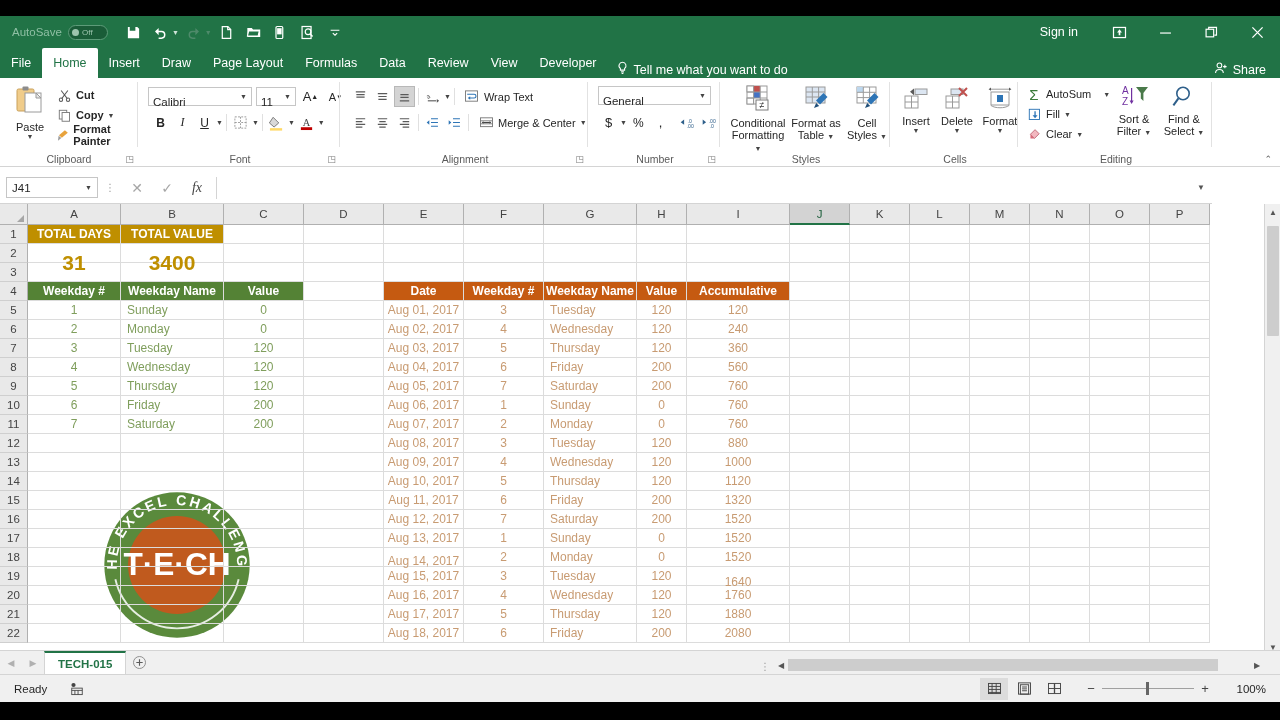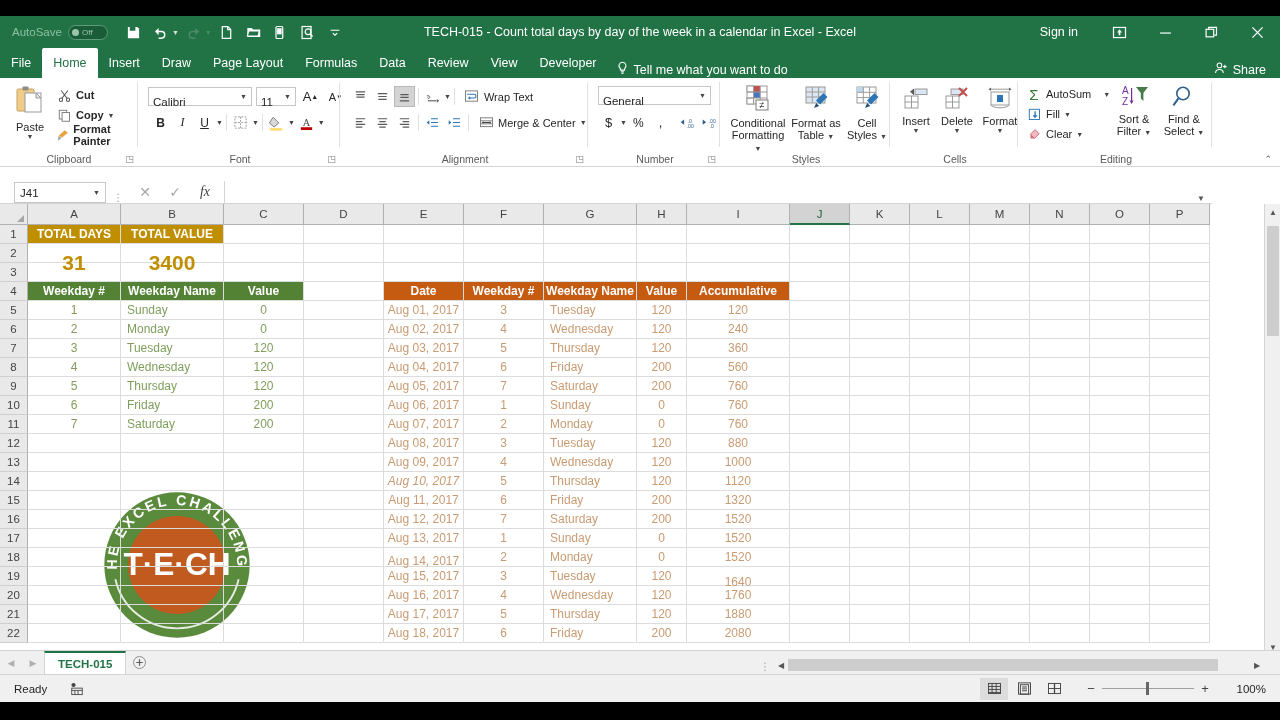--- a/index.html
+++ b/index.html
@@ -251,7 +251,6 @@
       </span>
     </div>
 
-    <div class="wintitle">TECH-015 - Count total days by day of the week in a calendar in Excel  -  Excel</div>
 
     <div class="right-title">
       <span class="signin">Sign in</span>

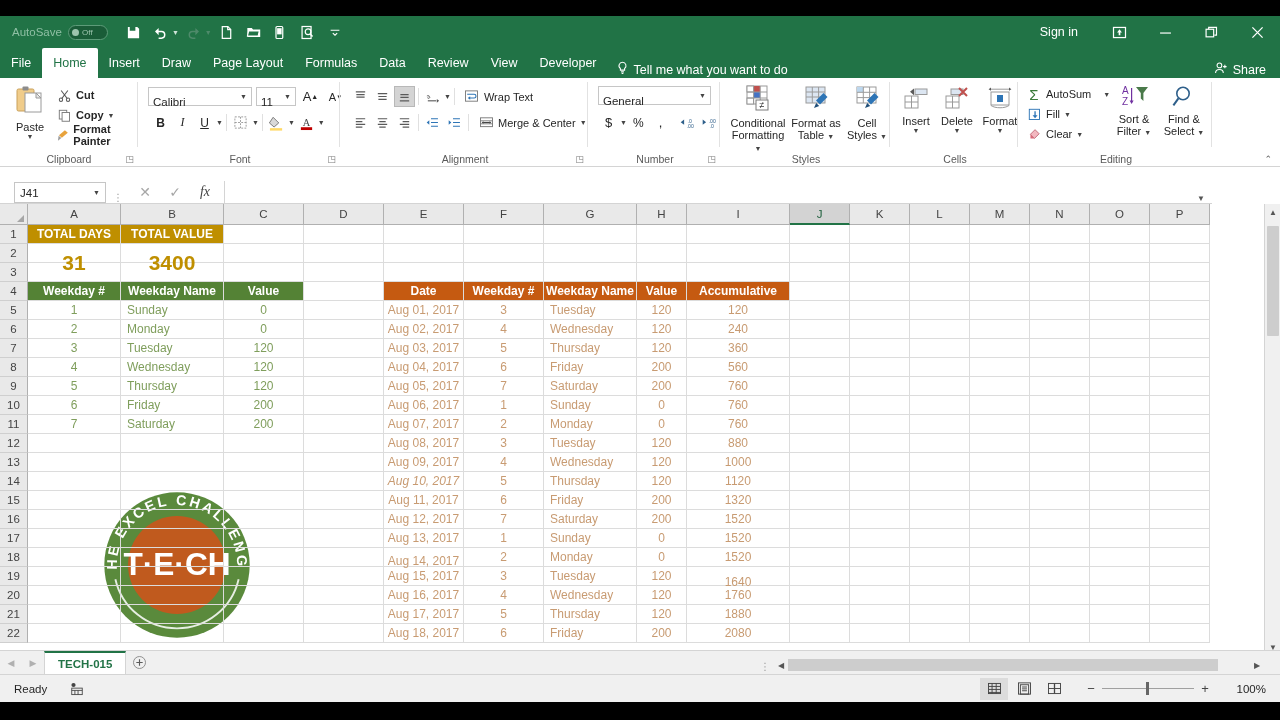--- a/index.html
+++ b/index.html
@@ -94,7 +94,7 @@
 
   
   .fbar{ position:absolute; left:0; top:172px; width:1212px; height:32px; background:#fff;
-         border-bottom:1px solid #d4d4d4; display:flex; align-items:flex-end;padding-left:8px; }
+         border-bottom:1px solid #d4d4d4; display:flex; align-items:center; }
   .namebox{
     margin-left:6px; width:92px; height:21px; border:1px solid #c6c6c6; background:#fff;
     display:flex; align-items:center; padding:0 5px; font-size:11.5px;

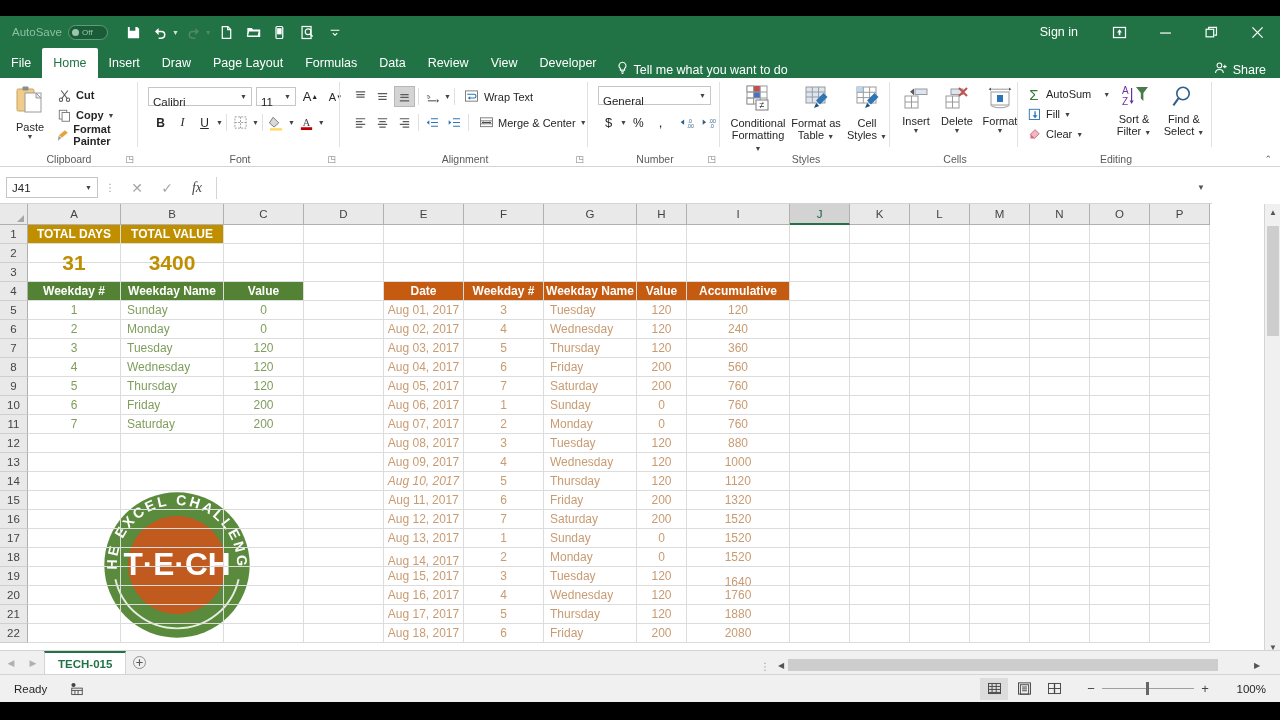--- a/index.html
+++ b/index.html
@@ -902,7 +902,7 @@
         <div class="cell dat-orange lft" style="left: 516px; top: 228px; width: 92px; height: 18px;">Wednesday</div>
         <div class="cell dat-orange ctr" style="left: 609px; top: 228px; width: 49px; height: 18px;">120</div>
         <div class="cell dat-orange ctr" style="left: 659px; top: 228px; width: 102px; height: 18px;">1000</div>
-        <div class="cell dat-orange ctr" style="left: 356px; top: 247px; width: 79px; height: 18px; font-style: italic;">Aug 10, 2017</div>
+        <div class="cell dat-orange ctr" style="left: 356px; top: 247px; width: 79px; height: 18px;">Aug 10, 2017</div>
         <div class="cell dat-orange ctr" style="left: 436px; top: 247px; width: 79px; height: 18px;">5</div>
         <div class="cell dat-orange lft" style="left: 516px; top: 247px; width: 92px; height: 18px;">Thursday</div>
         <div class="cell dat-orange ctr" style="left: 609px; top: 247px; width: 49px; height: 18px;">120</div>

